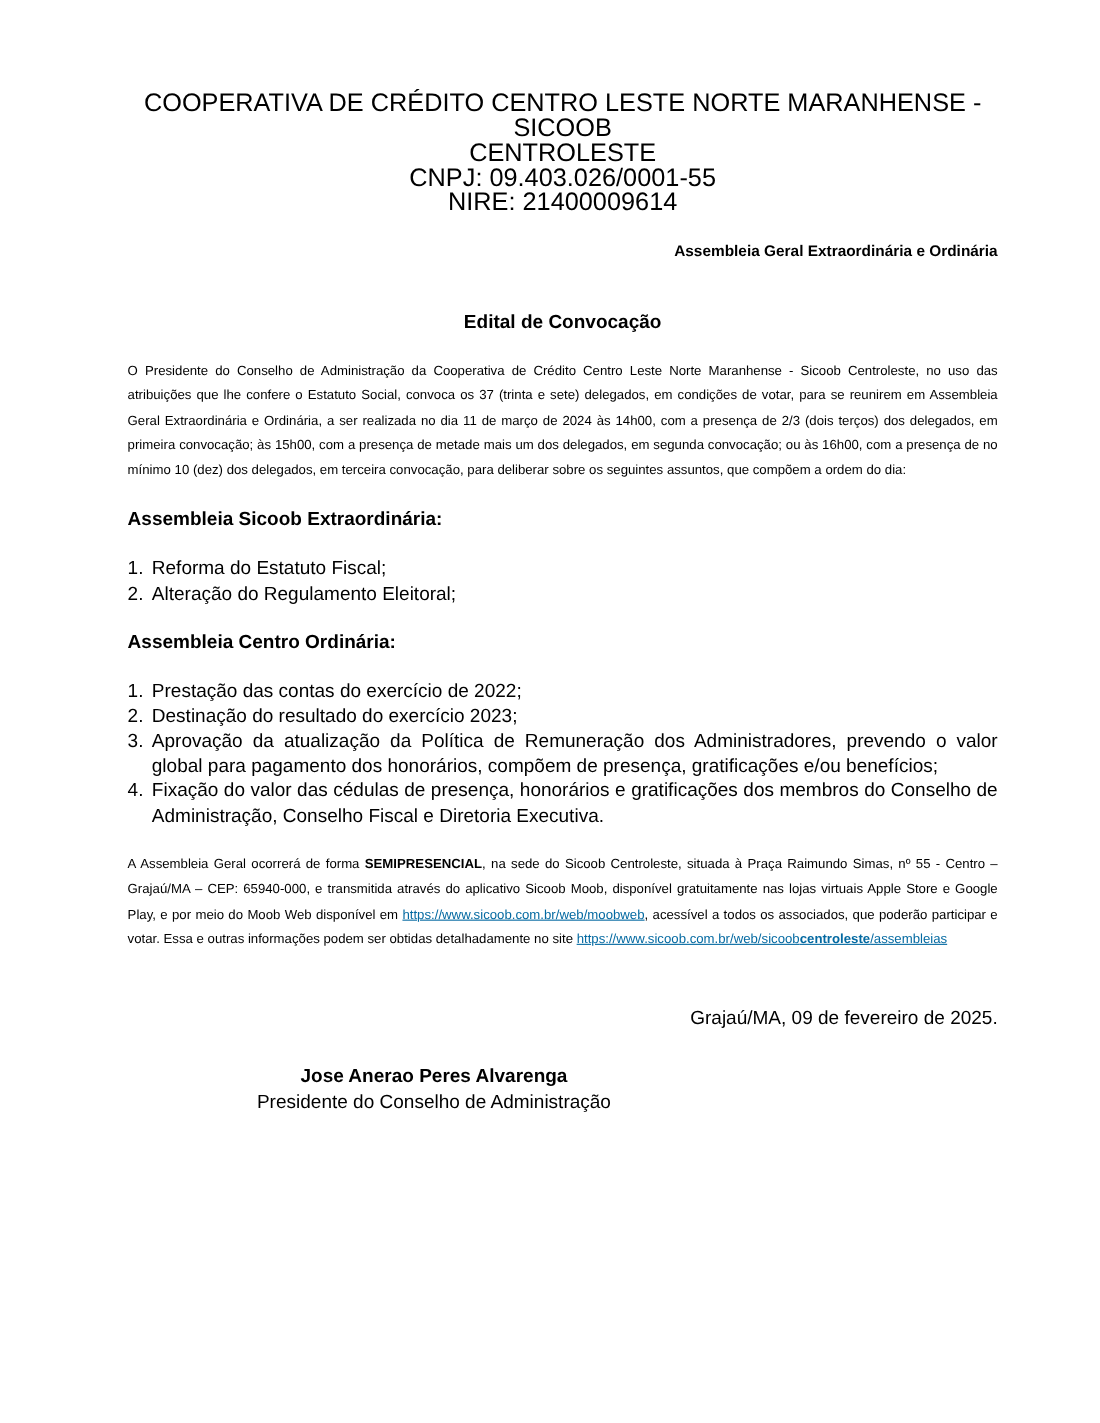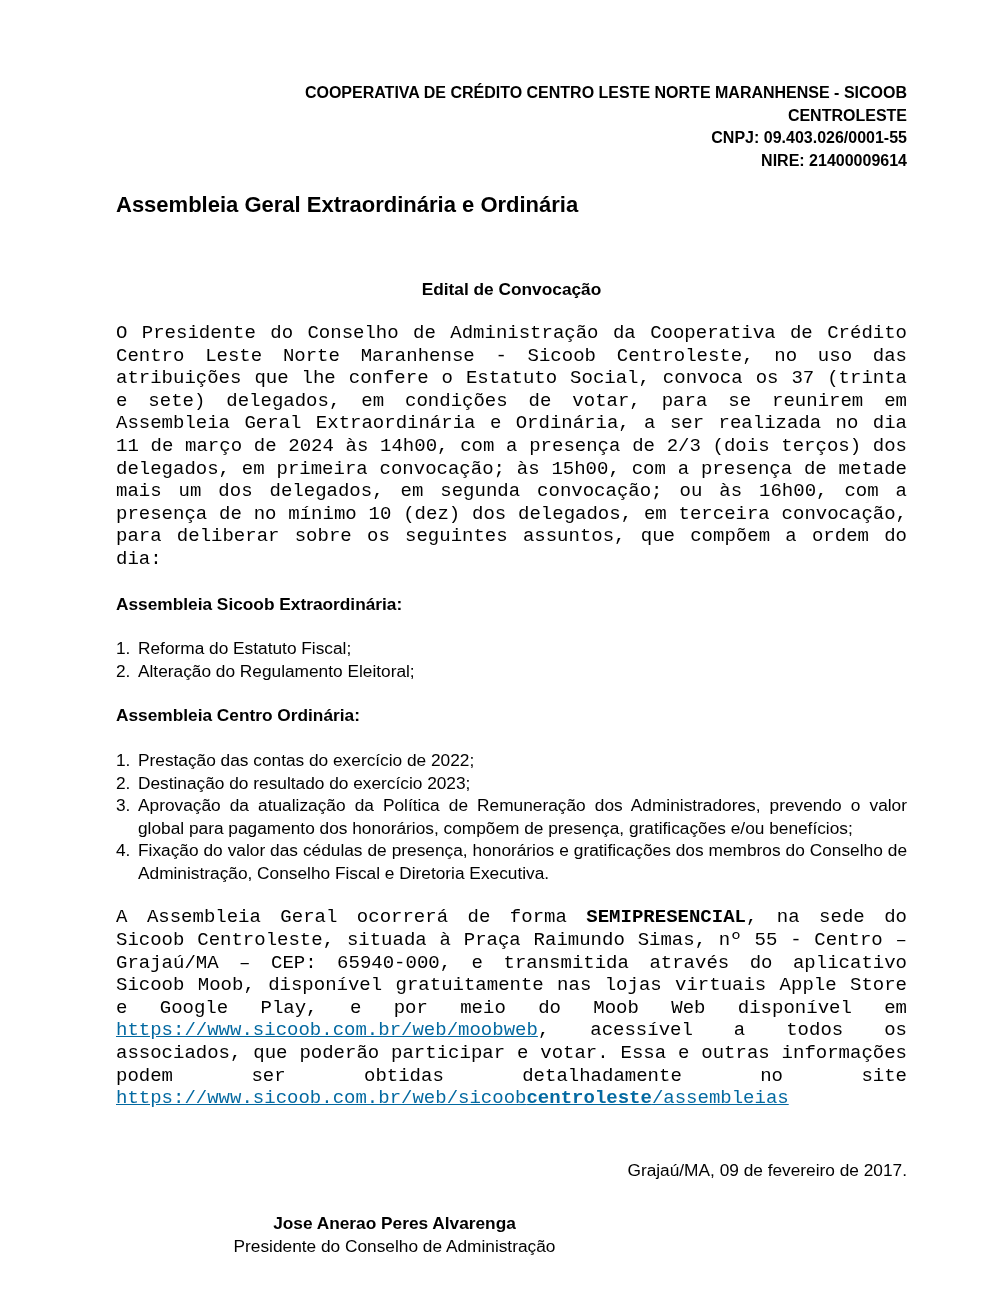--- a/index.html
+++ b/index.html
@@ -8,7 +8,7 @@
       font-family: "Liberation Sans", sans-serif; color: #000;
     }
     .page { position: absolute; left: 116px; top: 82px; width: 791px; }
-    .hdr { font-size: 16px; line-height: 22.5px; font-weight: bold; text-align: right; }
+    .hdr { font-size: 23px; line-height: 22.5px; font-weight: normal; text-align: center; }
     .subtitle { font-size: 22px; line-height: 22.5px; font-weight: bold; text-align: left; margin-top: 22px; }
     .edital { font-size: 17.3px; line-height: 22.5px; font-weight: bold; text-align: center; margin-top: 61px; }
     .para { font-size: 19px; line-height: 22.6px; text-align: justify; margin-top: 22px; font-family: Liberation Mono, monospace; }

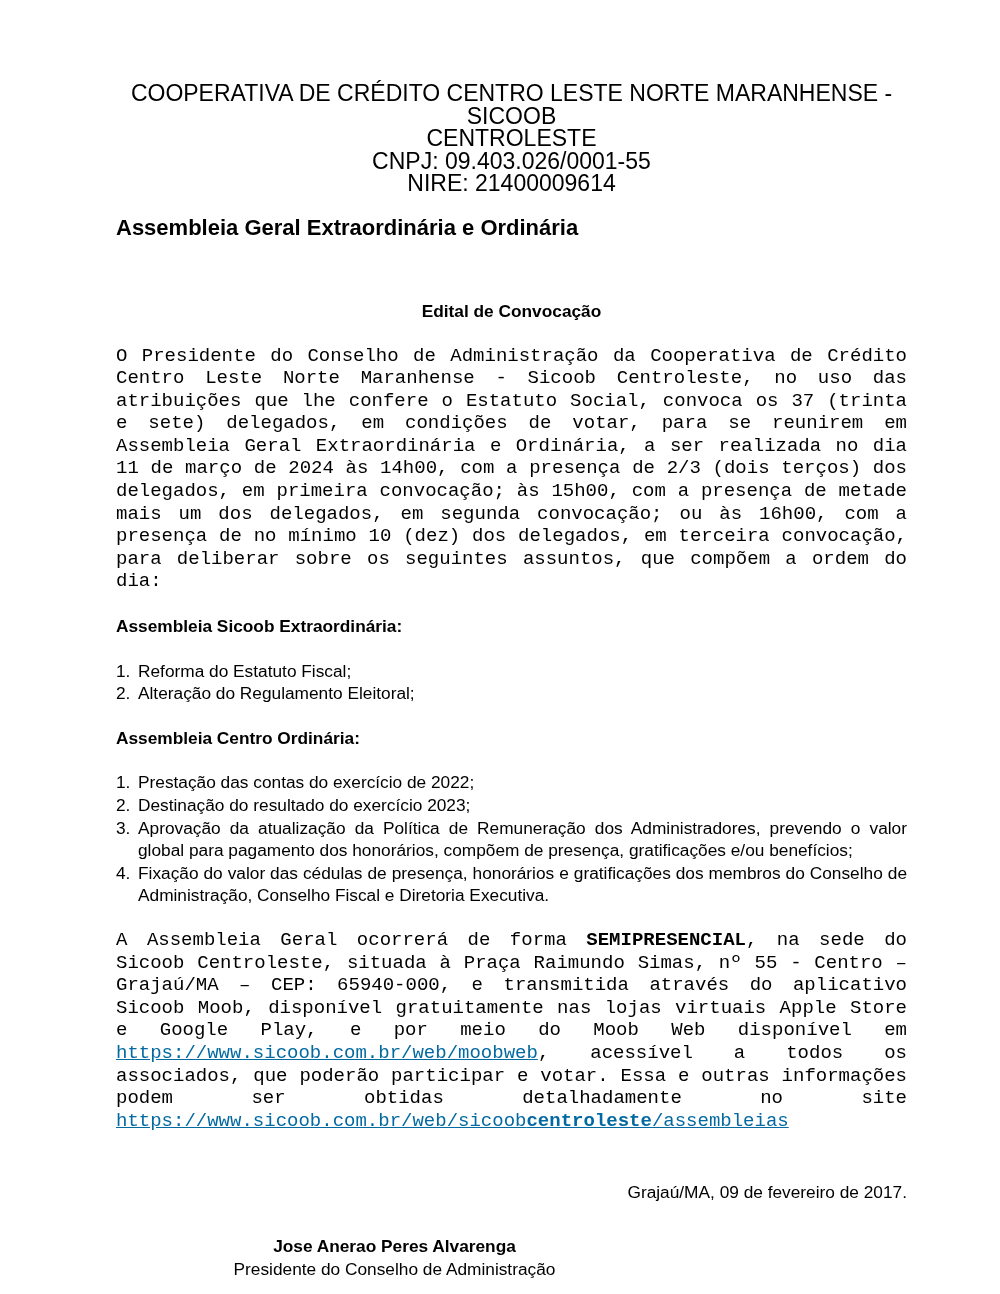--- a/index.html
+++ b/index.html
@@ -9,7 +9,7 @@
     }
     .page { position: absolute; left: 116px; top: 82px; width: 791px; }
     .hdr { font-size: 23px; line-height: 22.5px; font-weight: normal; text-align: center; }
-    .subtitle { font-size: 22px; line-height: 22.5px; font-weight: bold; text-align: left; margin-top: 22px; }
+    .subtitle { font-size: 14px; line-height: 22.5px; font-weight: bold; text-align: right; margin-top: 22px; }
     .edital { font-size: 17.3px; line-height: 22.5px; font-weight: bold; text-align: center; margin-top: 61px; }
     .para { font-size: 19px; line-height: 22.6px; text-align: justify; margin-top: 22px; font-family: Liberation Mono, monospace; }
     .section-h { font-size: 17.3px; line-height: 22.6px; font-weight: bold; margin-top: 22px; }

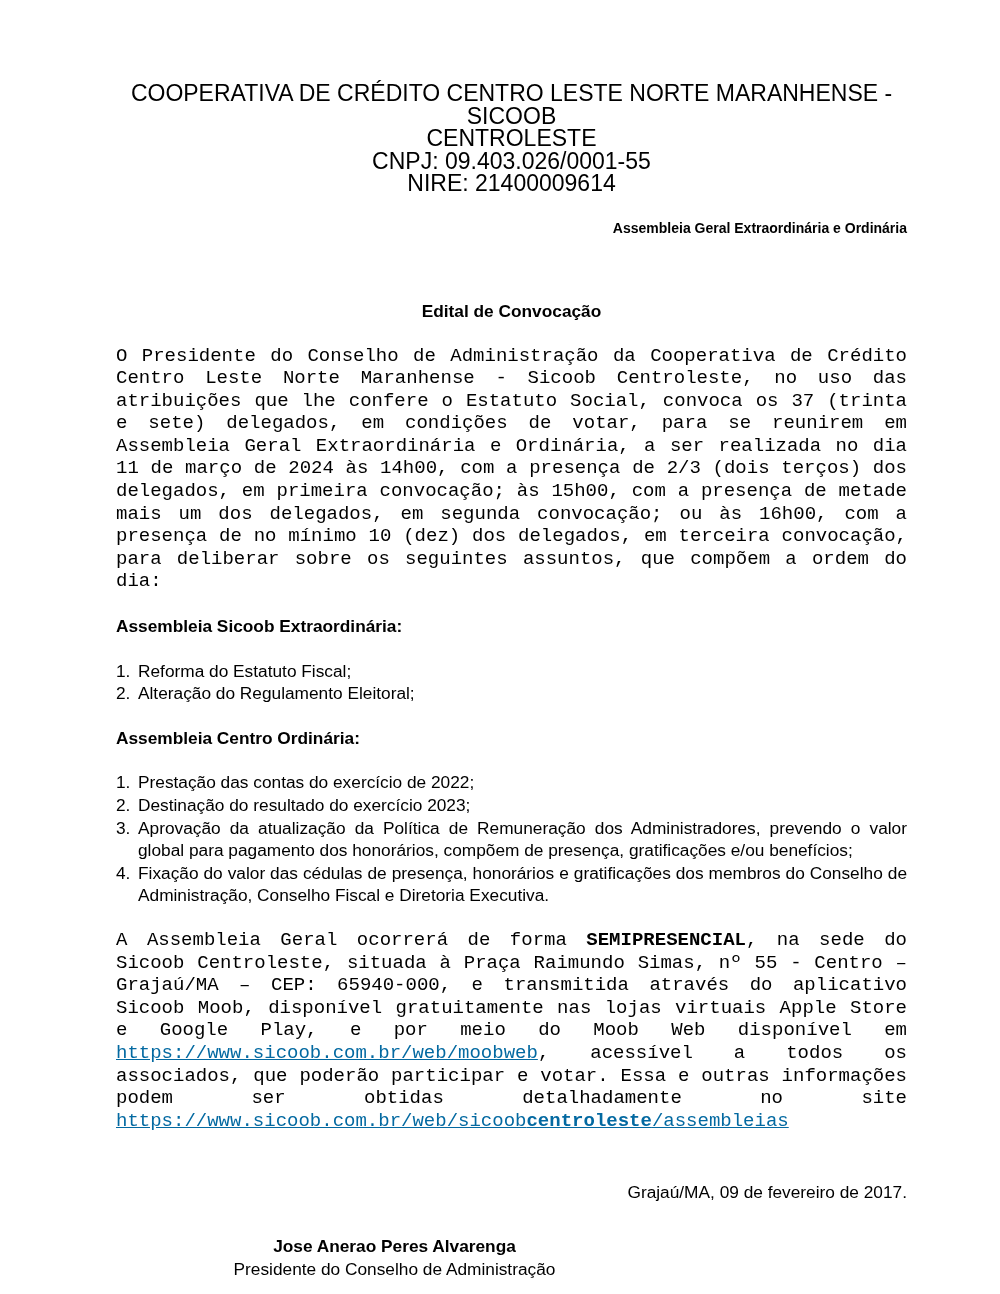--- a/index.html
+++ b/index.html
@@ -10,7 +10,7 @@
     .page { position: absolute; left: 116px; top: 82px; width: 791px; }
     .hdr { font-size: 23px; line-height: 22.5px; font-weight: normal; text-align: center; }
     .subtitle { font-size: 14px; line-height: 22.5px; font-weight: bold; text-align: right; margin-top: 22px; }
-    .edital { font-size: 17.3px; line-height: 22.5px; font-weight: bold; text-align: center; margin-top: 61px; }
+    .edital { font-size: 17.3px; line-height: 22.5px; font-weight: bold; text-align: center; margin-top: 42px; }
     .para { font-size: 19px; line-height: 22.6px; text-align: justify; margin-top: 22px; font-family: Liberation Mono, monospace; }
     .section-h { font-size: 17.3px; line-height: 22.6px; font-weight: bold; margin-top: 22px; }
     ol { margin: 22px 0 0 0; padding: 0; list-style: none; }

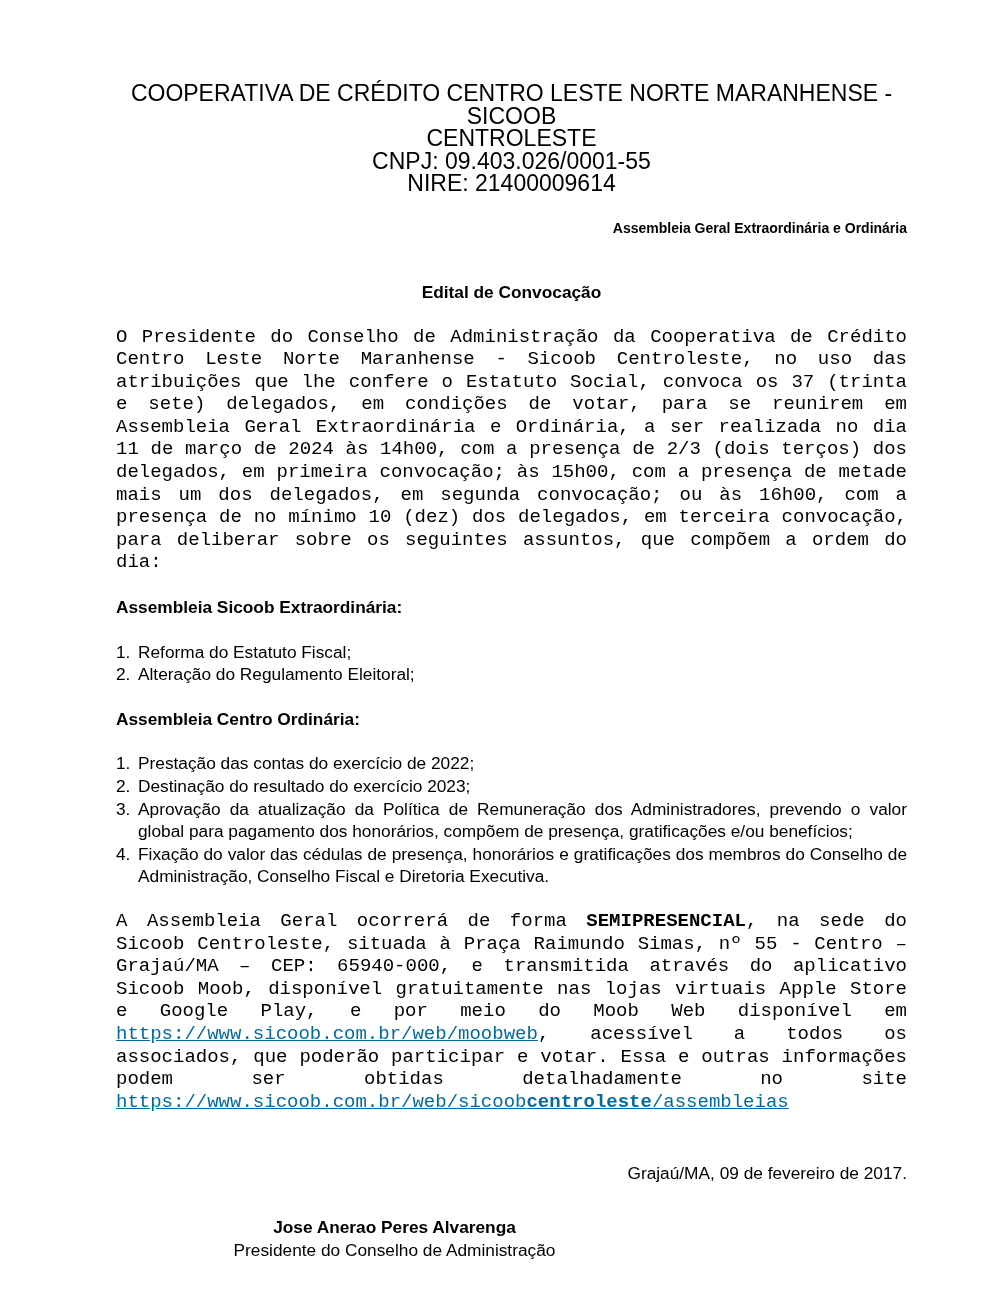--- a/index.html
+++ b/index.html
@@ -11,7 +11,7 @@
     .hdr { font-size: 23px; line-height: 22.5px; font-weight: normal; text-align: center; }
     .subtitle { font-size: 14px; line-height: 22.5px; font-weight: bold; text-align: right; margin-top: 22px; }
     .edital { font-size: 17.3px; line-height: 22.5px; font-weight: bold; text-align: center; margin-top: 42px; }
-    .para { font-size: 19px; line-height: 22.6px; text-align: justify; margin-top: 22px; font-family: Liberation Mono, monospace; }
+    .para { font-size: 12px; line-height: 22.6px; text-align: justify; margin-top: 22px; }
     .section-h { font-size: 17.3px; line-height: 22.6px; font-weight: bold; margin-top: 22px; }
     ol { margin: 22px 0 0 0; padding: 0; list-style: none; }
     ol li { font-size: 17.3px; line-height: 22.6px; display: flex; text-align: justify; }

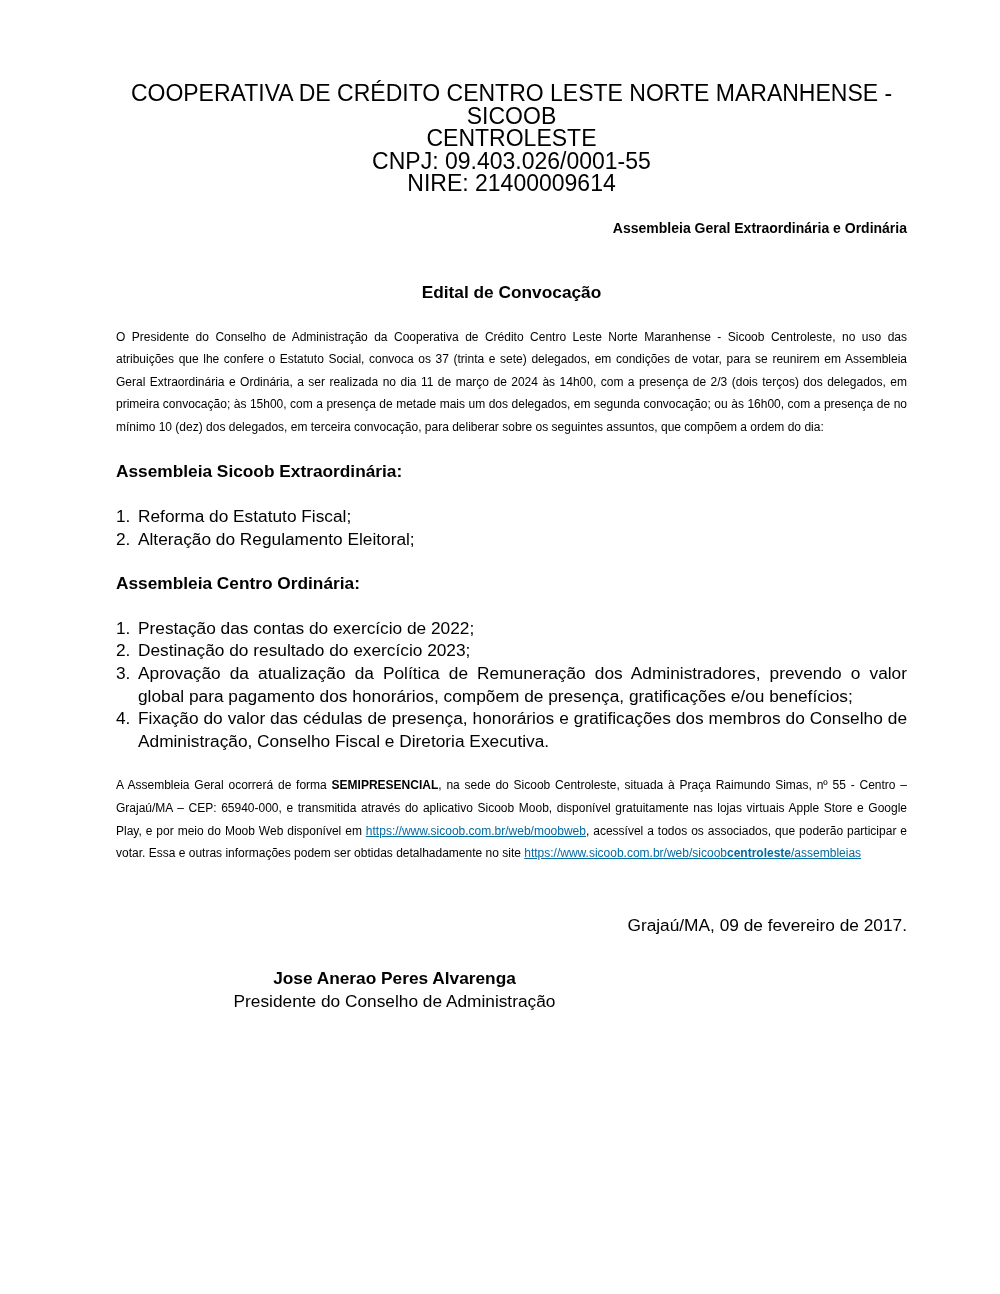--- a/index.html
+++ b/index.html
@@ -73,7 +73,7 @@
 
   <p class="para" style="margin-bottom:0;"><span>A Assembleia Geral ocorrerá de forma </span><b>SEMIPRESENCIAL</b><span>, na sede do Sicoob Centroleste, situada à Praça Raimundo Simas, nº 55 - Centro – Grajaú/MA – CEP: 65940-000, e transmitida através do aplicativo Sicoob Moob, disponível gratuitamente nas lojas virtuais Apple Store e Google Play, e por meio do Moob Web disponível em </span><a>https://www.sicoob.com.br/web/moobweb</a><span>, acessível a todos os associados, que poderão participar e votar. Essa e outras informações podem ser obtidas detalhadamente no site </span><a><span>https://www.sicoob.com.br/web/sicoob</span><b>centroleste</b><span>/assembleias</span></a></p>
 
-  <div class="date">Grajaú/MA, 09 de fevereiro de 2017.</div>
+  <div class="date">Grajaú/MA, 09 de fevereiro de 2025.</div>
 
   <div class="sig">
     <div class="sig-name">Jose Anerao Peres Alvarenga</div>

